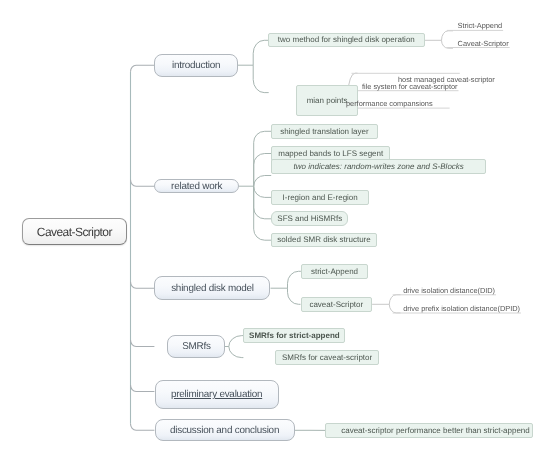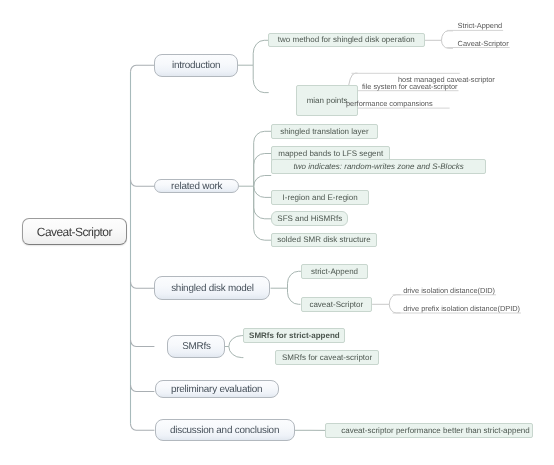--- a/index.html
+++ b/index.html
@@ -91,7 +91,7 @@
   <div class="node n-l1" style="left:154.4px;top:179px;width:84.6px;height:14px;">related work</div>
   <div class="node n-l1" style="left:154.4px;top:276.2px;width:116.1px;height:23.9px;">shingled disk model</div>
   <div class="node n-l1" style="left:154.4px;top:335.1px;width:58px;height:22.8px;margin-left:13px;">SMRfs</div>
-  <div class="node n-l1" style="left:154.5px;top:380px;width:124.2px;height:18px;">preliminary evaluation</div>
+  <div class="node n-l1" style="left:154.5px;top:380px;width:124.2px;height:29px;text-decoration:underline;">preliminary evaluation</div>
   <div class="node n-l1" style="left:154.5px;top:419.3px;width:140.1px;height:21.9px;">discussion and conclusion</div>
 
   <div class="node n-l2" style="left:268px;top:32.5px;width:156.6px;height:14.8px;">two method for shingled disk operation</div>

